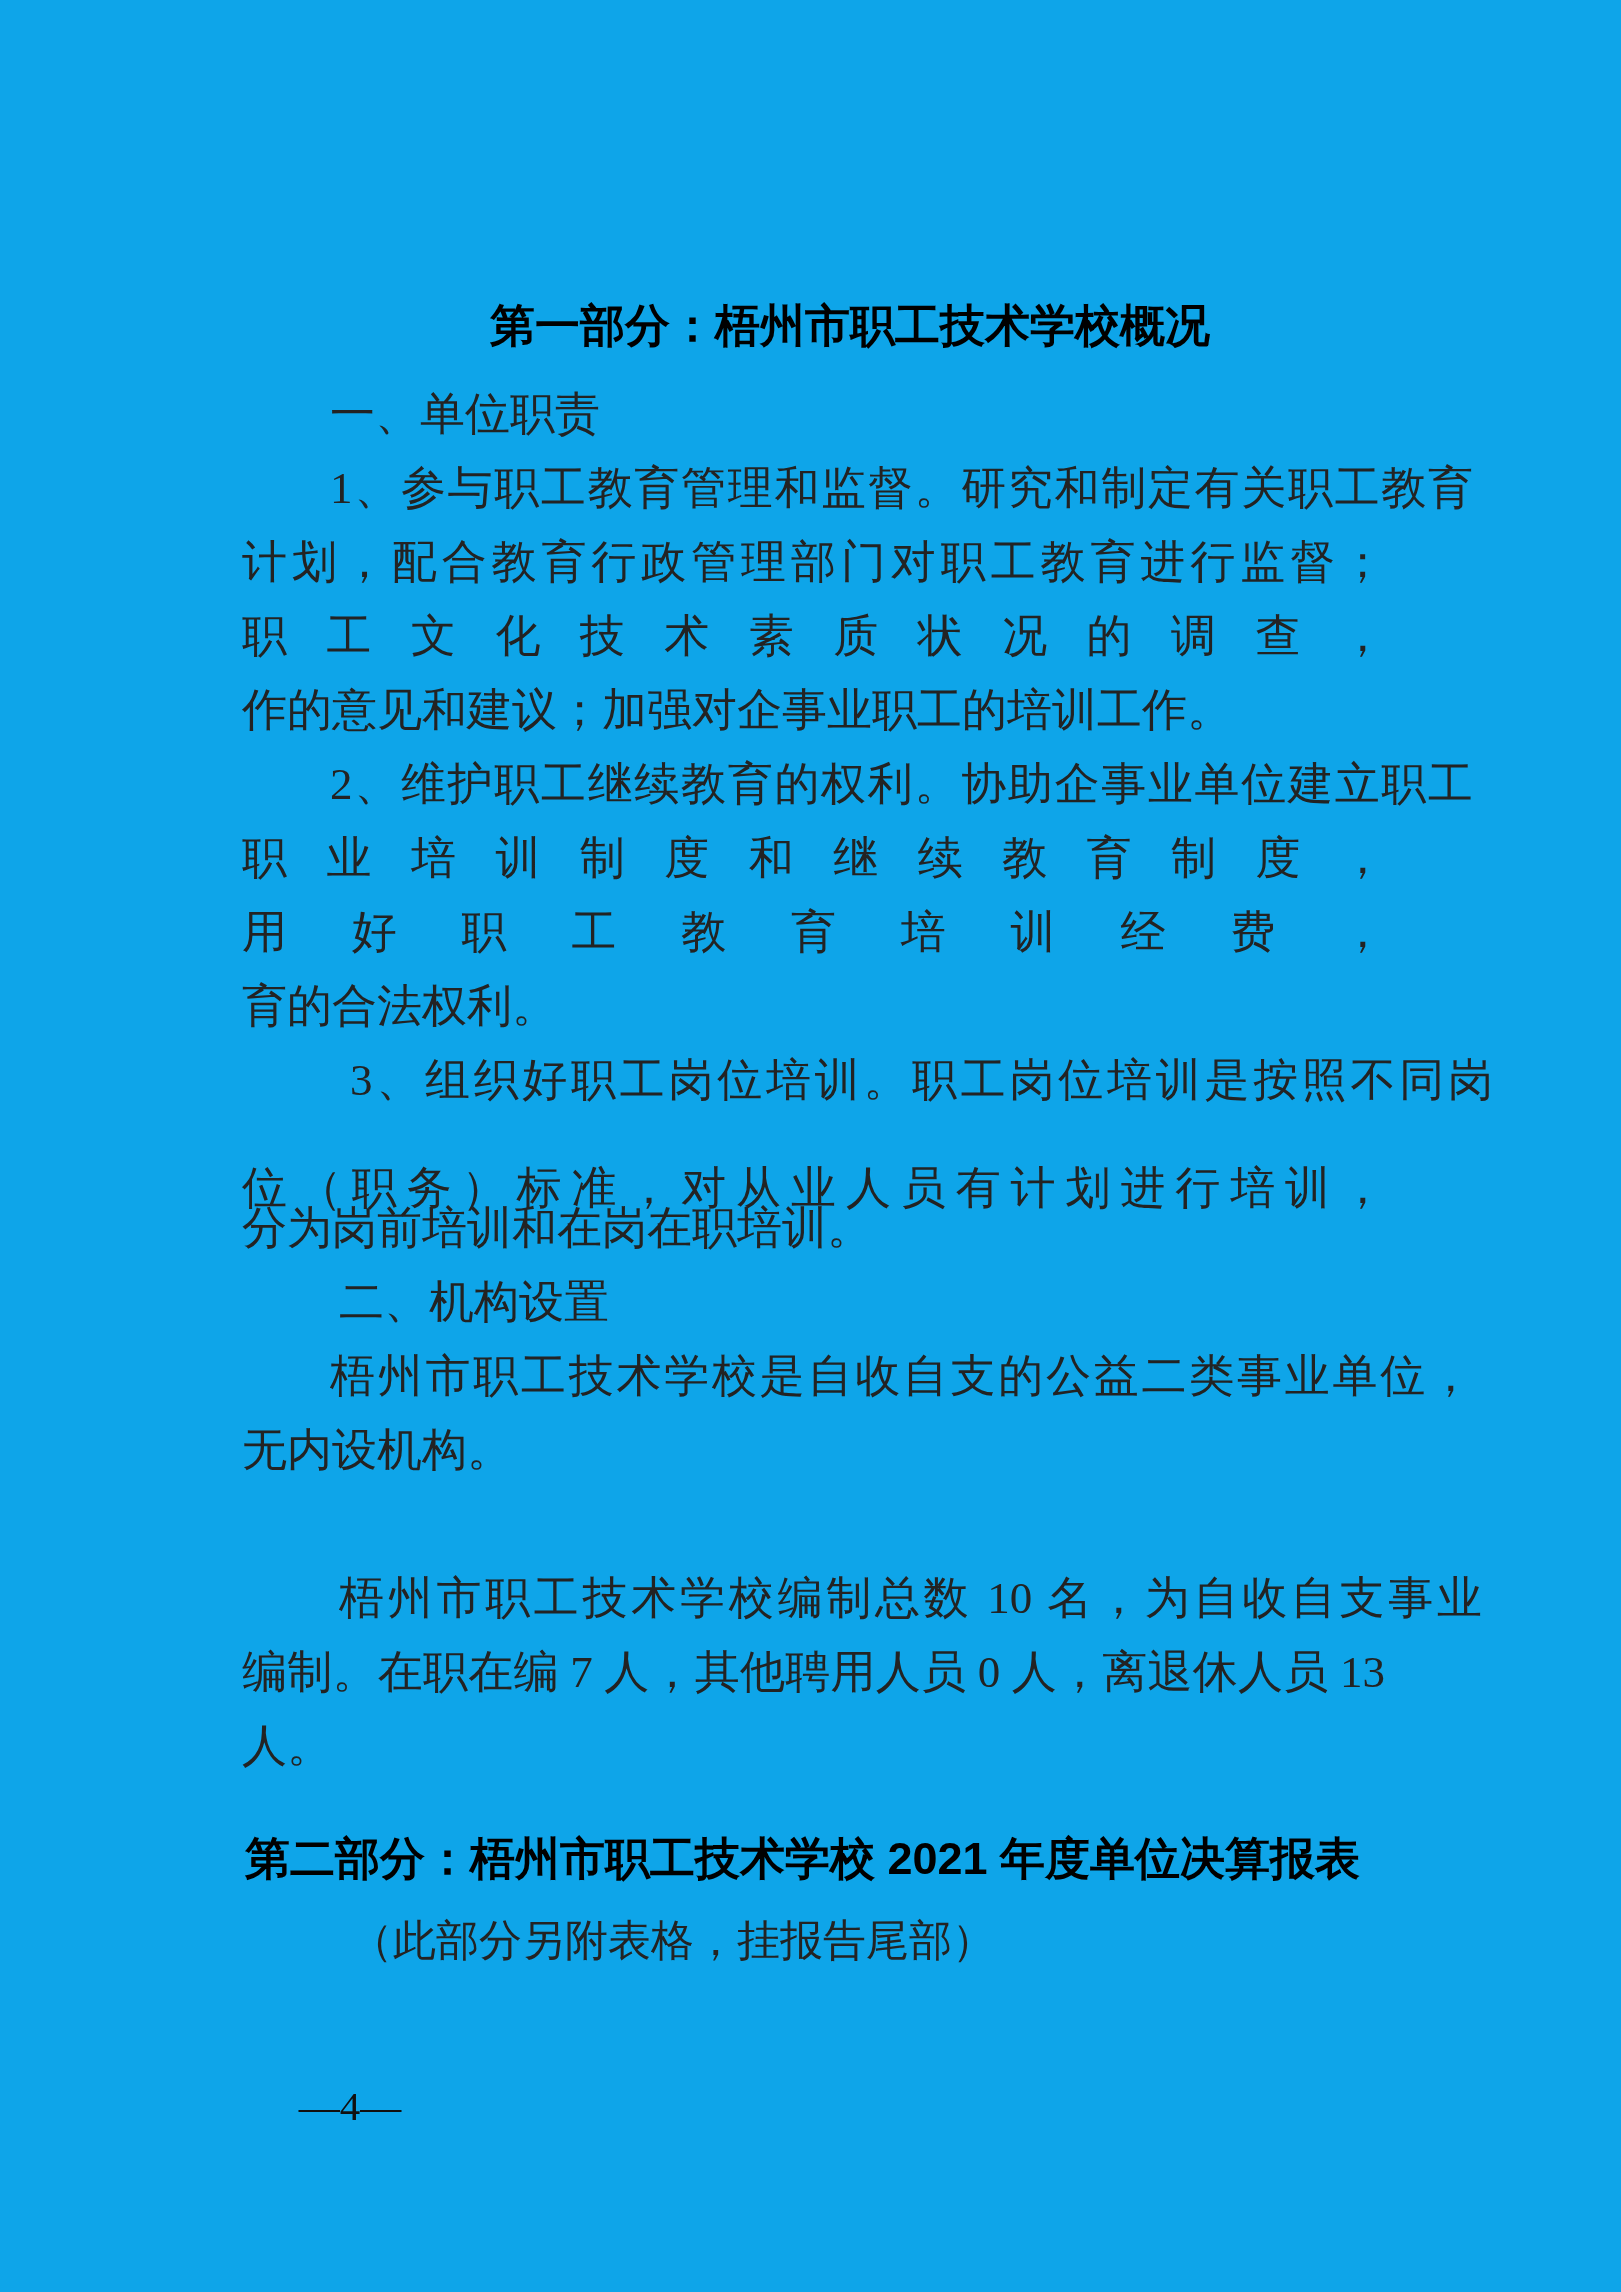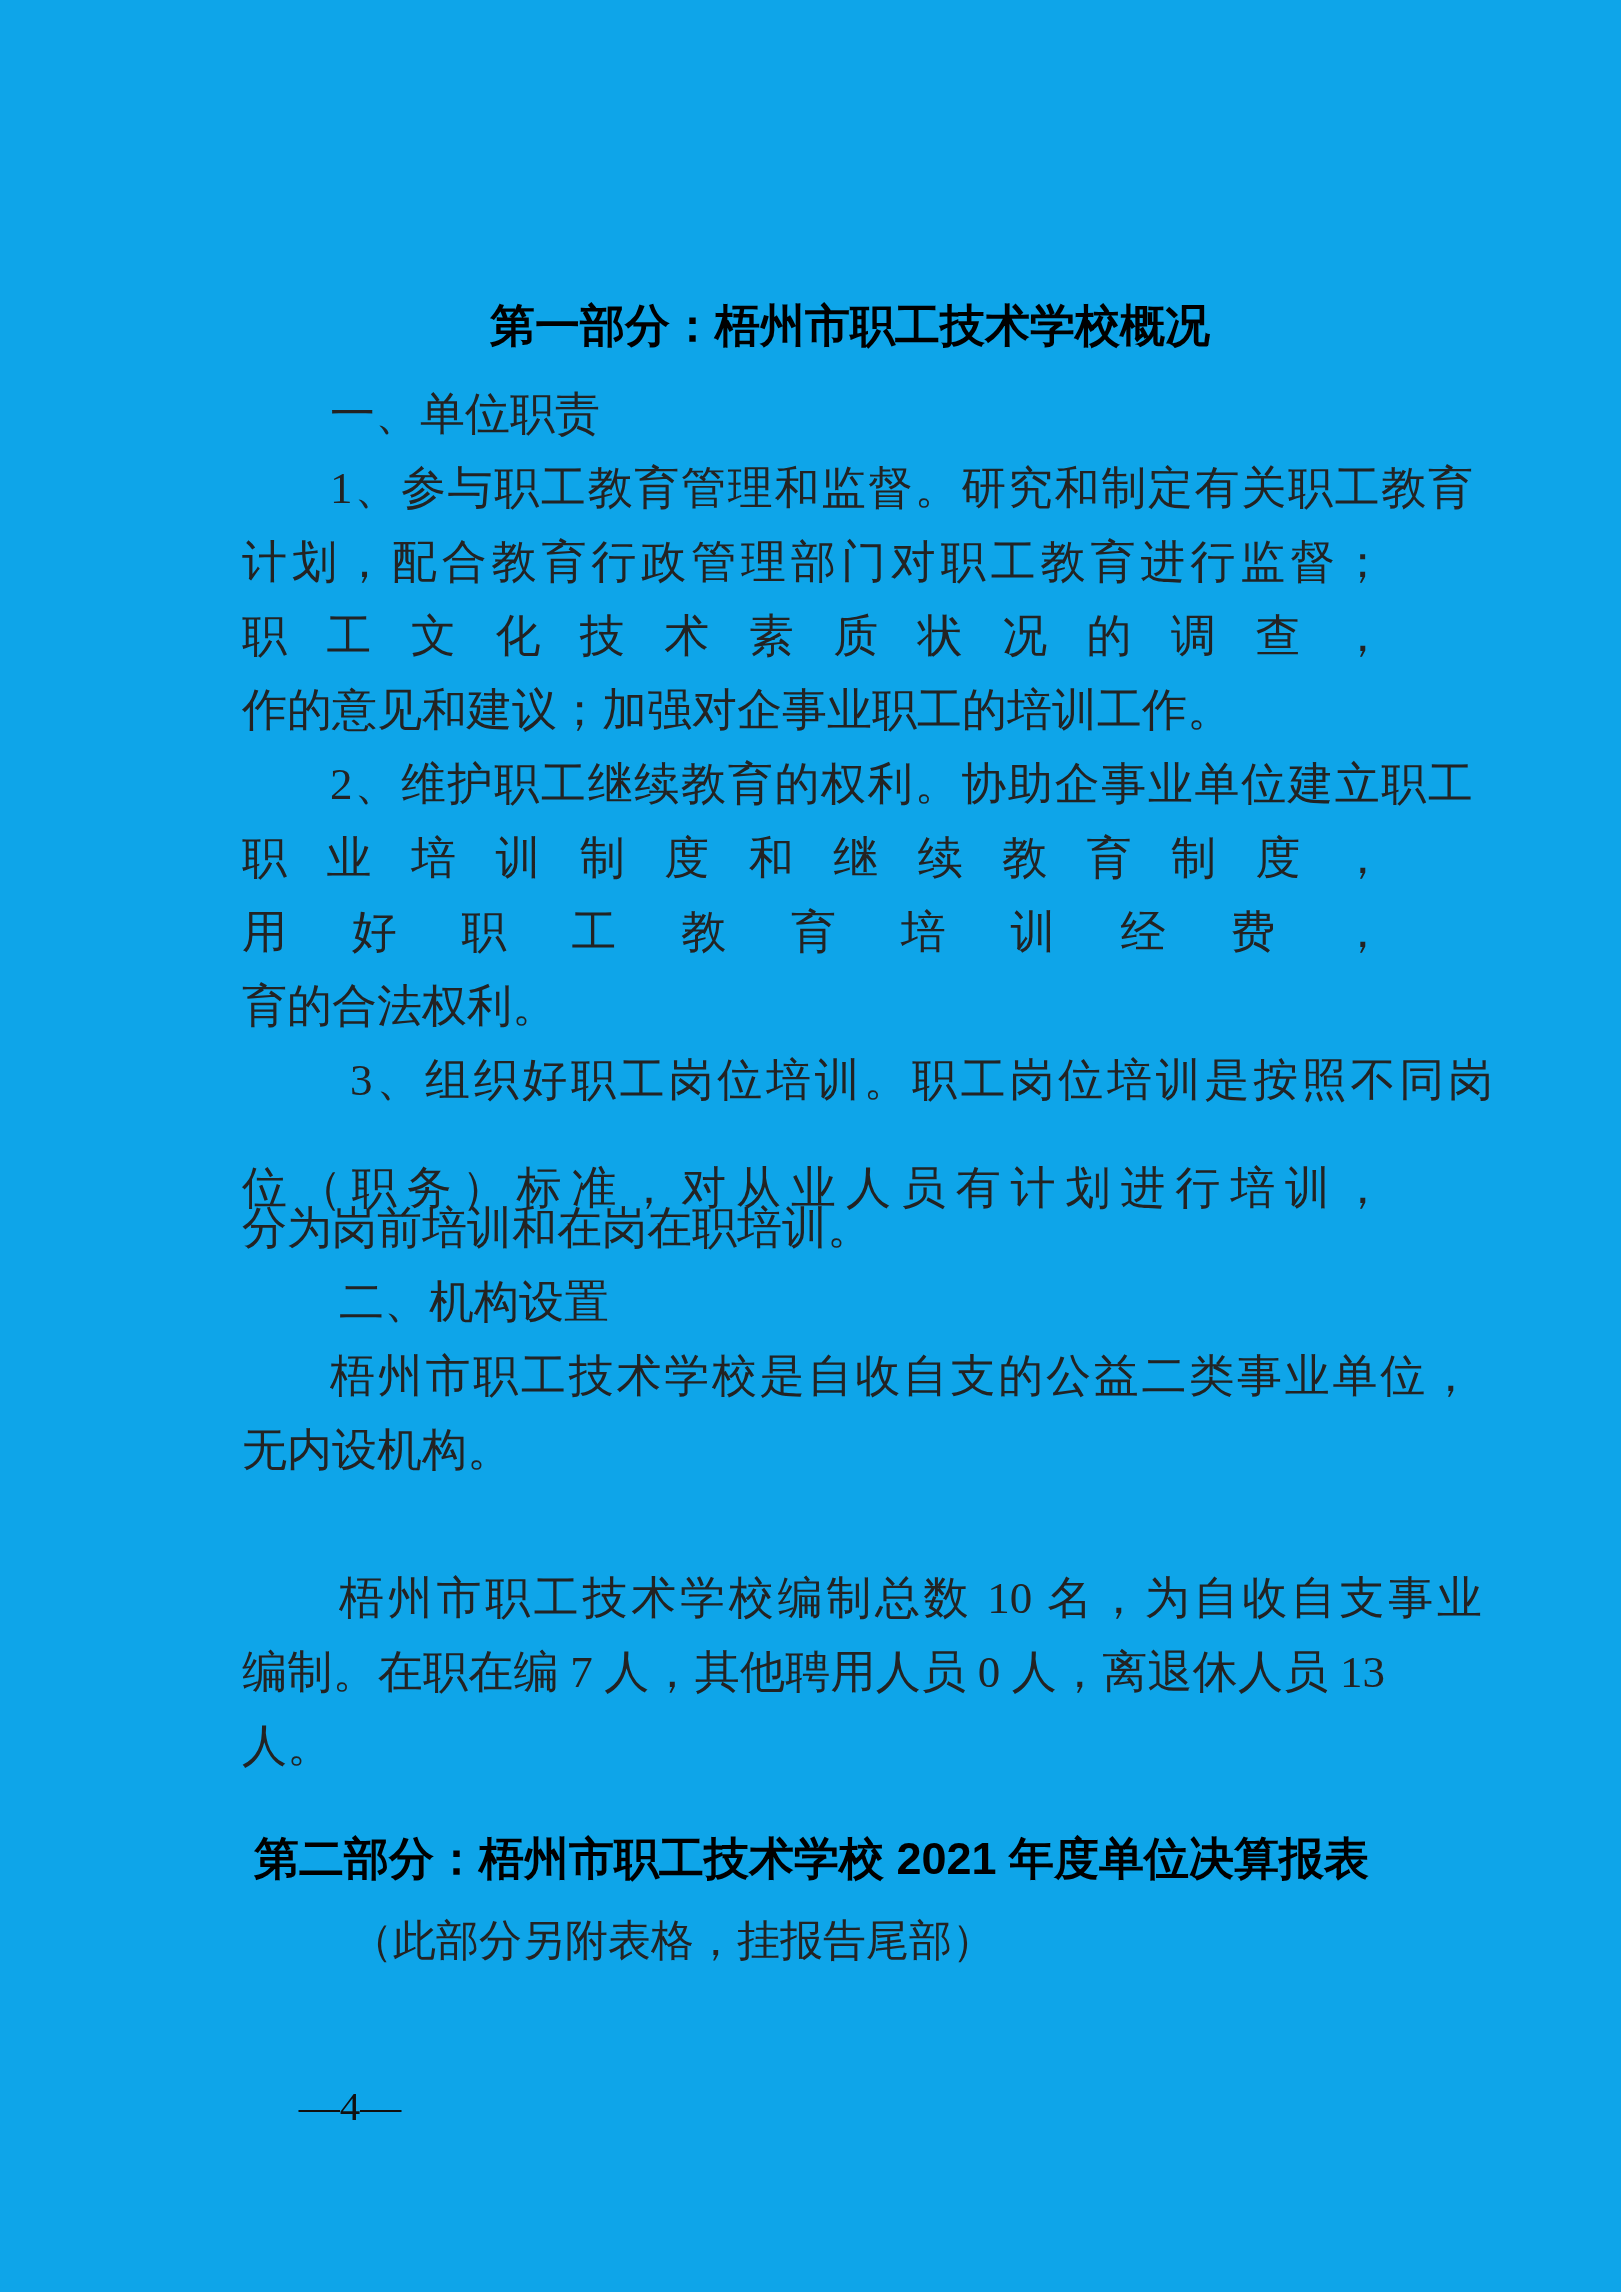--- a/index.html
+++ b/index.html
@@ -43,7 +43,7 @@
   }
   .part2-heading{
     position:absolute;
-    left:254px;
+    left:245px;
     top:1829px;
     height:59px;
     line-height:59px;

